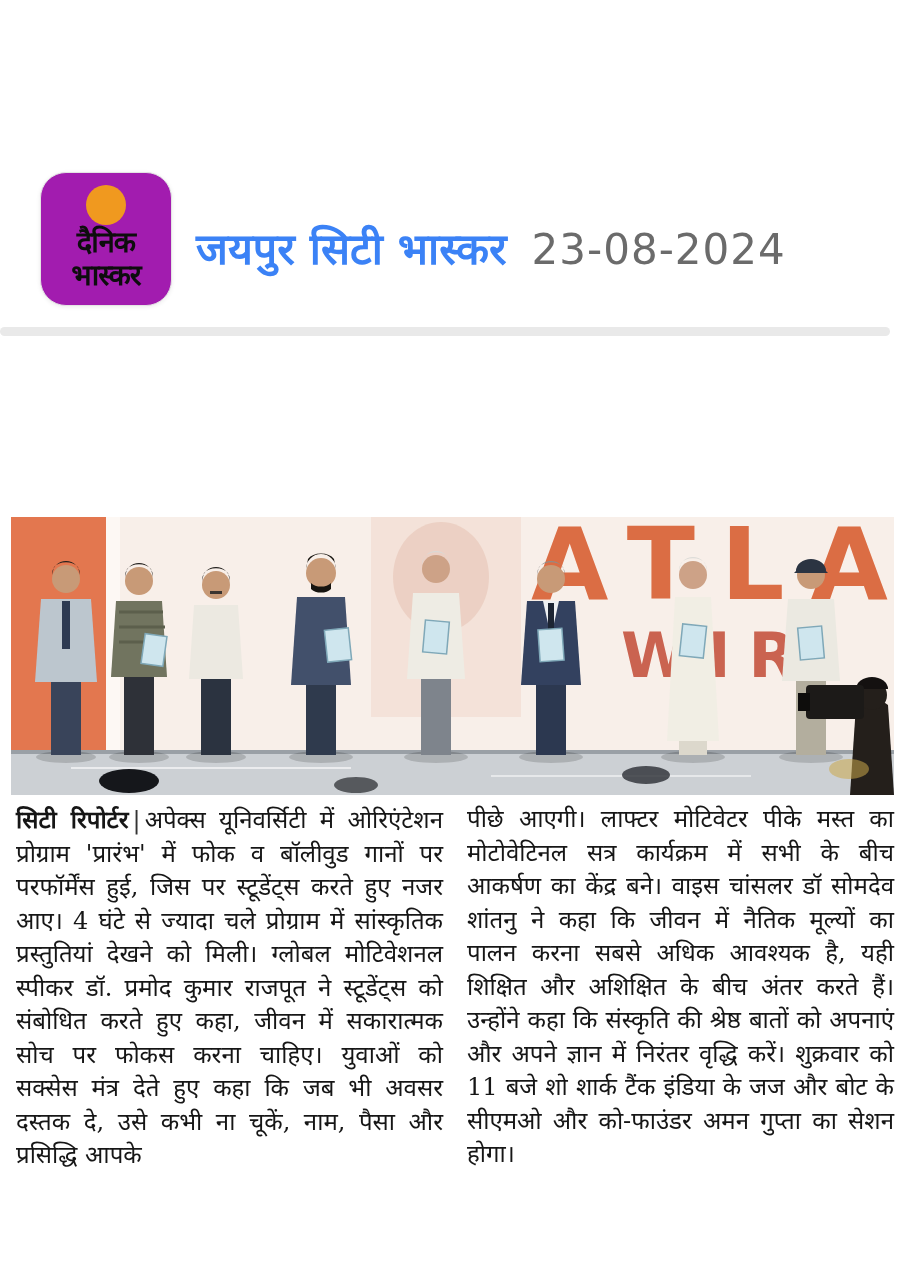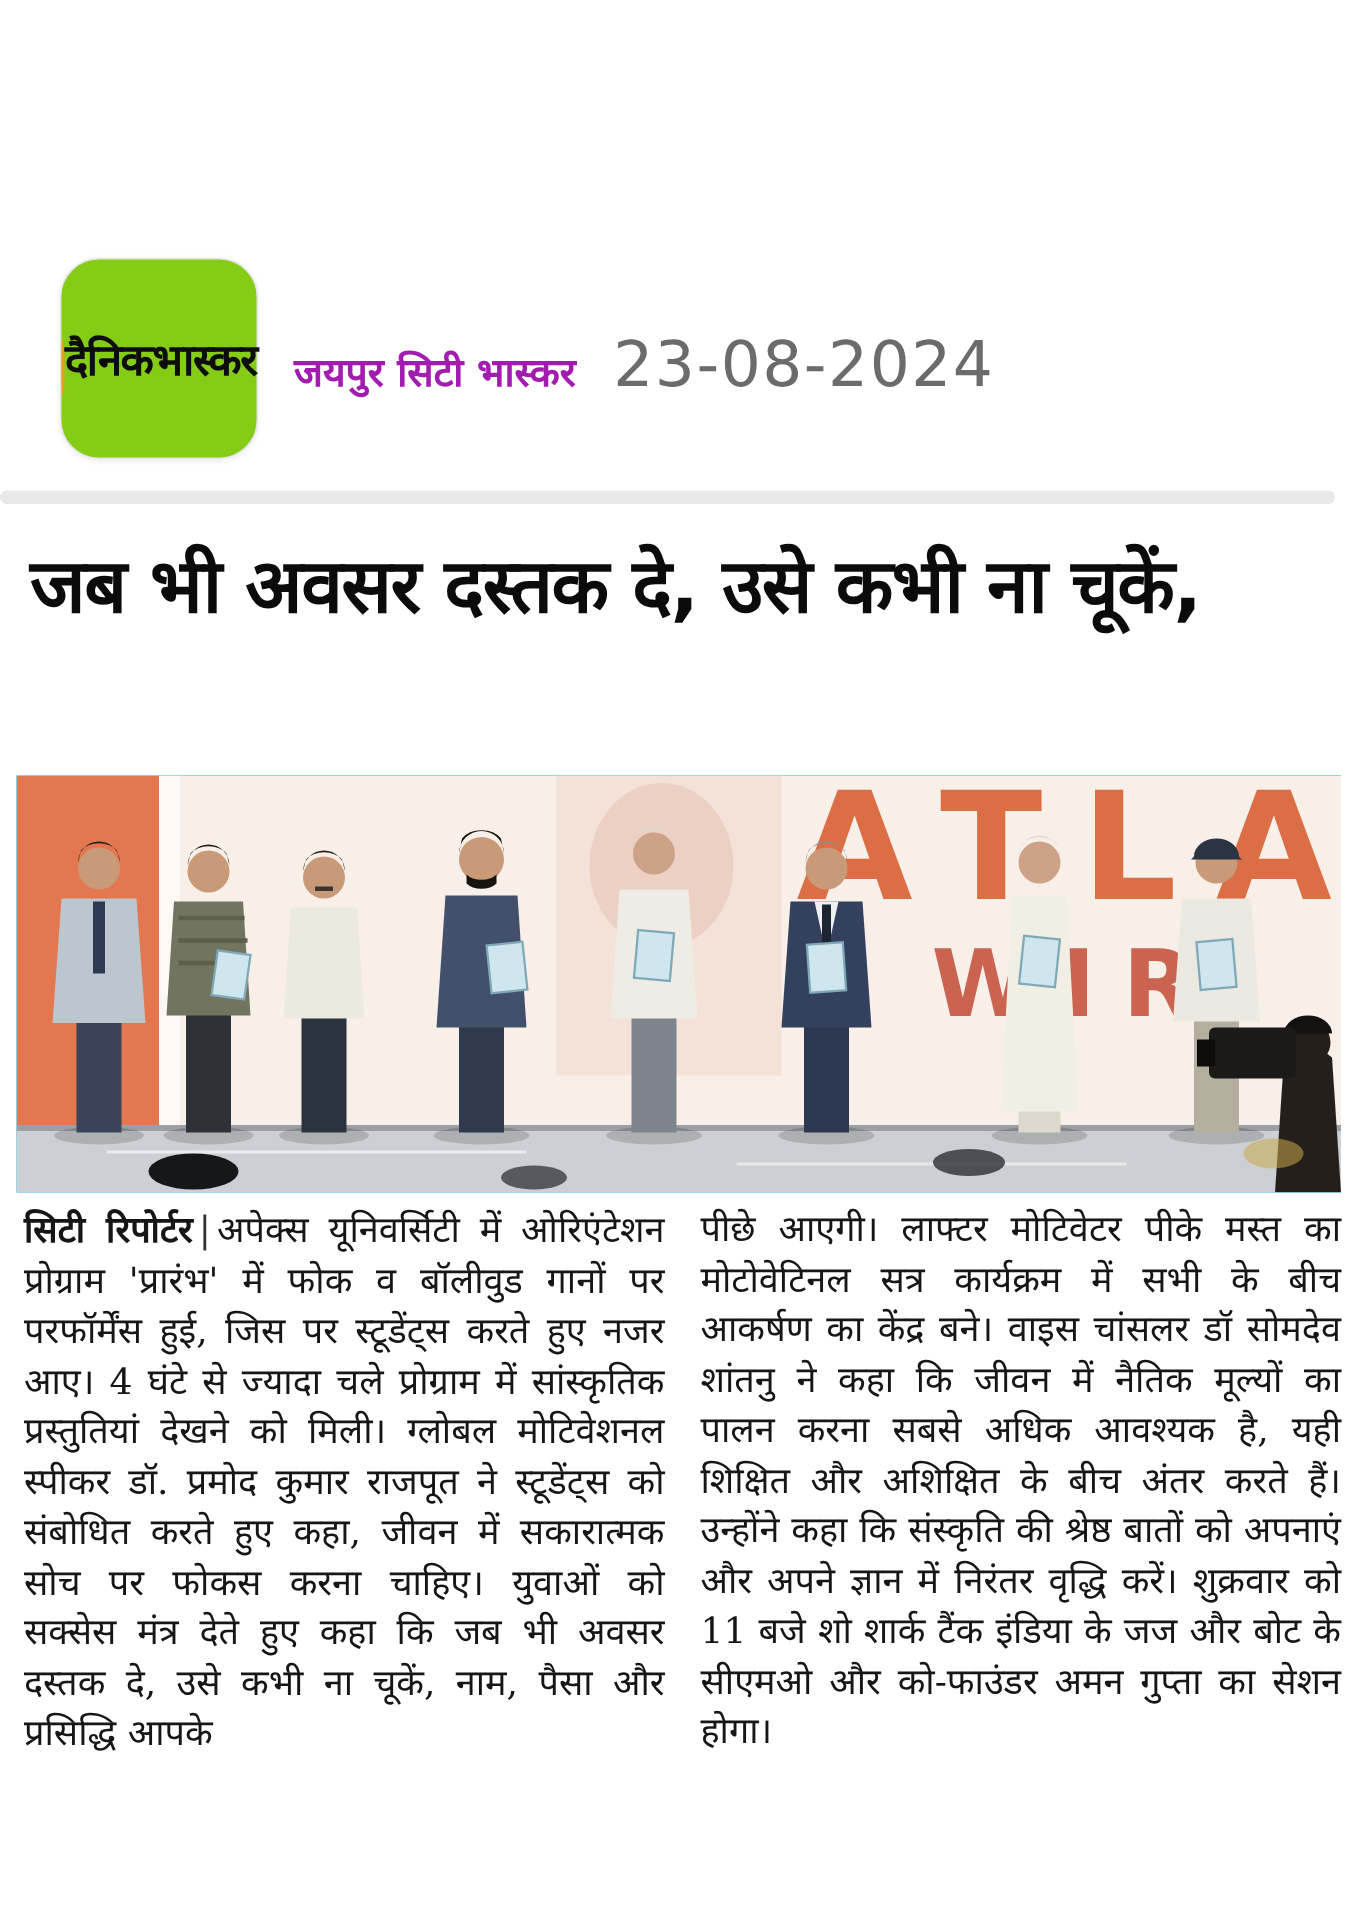--- a/index.html
+++ b/index.html
@@ -11,9 +11,9 @@
   
   .logo-box{
     position:absolute;left:40px;top:172px;width:130px;height:132px;
-    background:#84cc16;border:1px solid #e4e4e4;border-radius:26px;
+    background:#a21caf;border:1px solid #e4e4e4;border-radius:26px;
     box-shadow:0 1px 4px rgba(0,0,0,.08);
-    display:flex;align-items:center;justify-content:flex-end;
+    display:flex;flex-direction:column;align-items:center;justify-content:flex-start;
   }
   .logo-sun{width:40px;height:40px;border-radius:50%;margin-top:12px;}
   .logo-text{font-weight:bold;font-size:29px;line-height:31px;color:#0d0d0d;

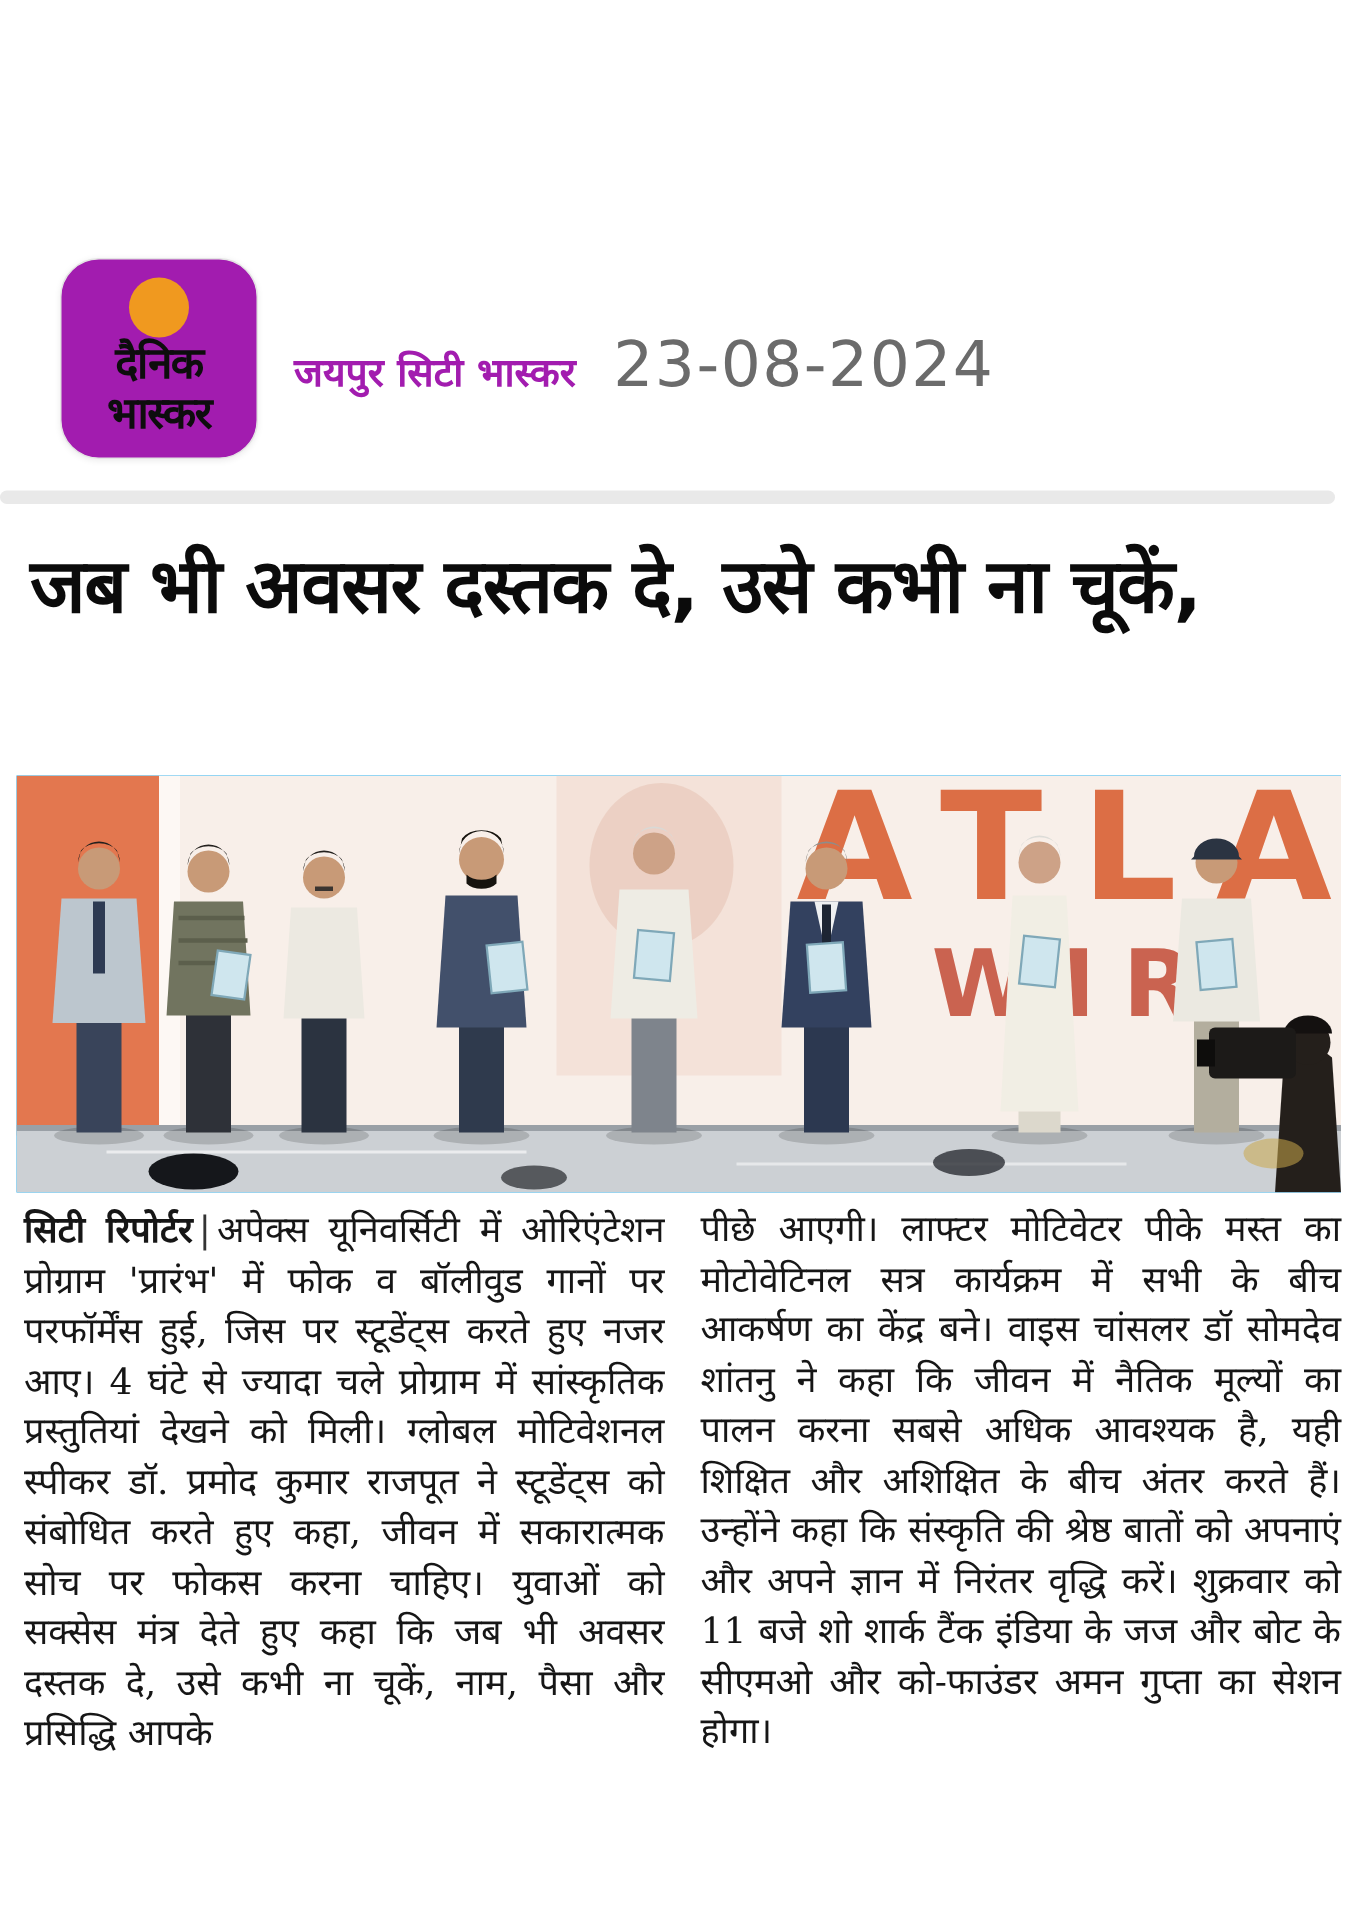--- a/index.html
+++ b/index.html
@@ -19,7 +19,7 @@
   .logo-text{font-weight:bold;font-size:29px;line-height:31px;color:#0d0d0d;
     text-align:center;letter-spacing:-1px;margin-top:2px;}
   .edition-row{position:absolute;left:196px;top:218px;white-space:nowrap;}
-  .edition-name{font-size:26px;font-weight:bold;color:#a21caf;}
+  .edition-name{font-size:43px;font-weight:bold;color:#3b82f6;}
   .edition-date{font-size:42px;font-weight:500;color:#6b6b6b;margin-left:20px;letter-spacing:1px;}
   
   .divider{position:absolute;left:0;top:327px;width:890px;height:9px;

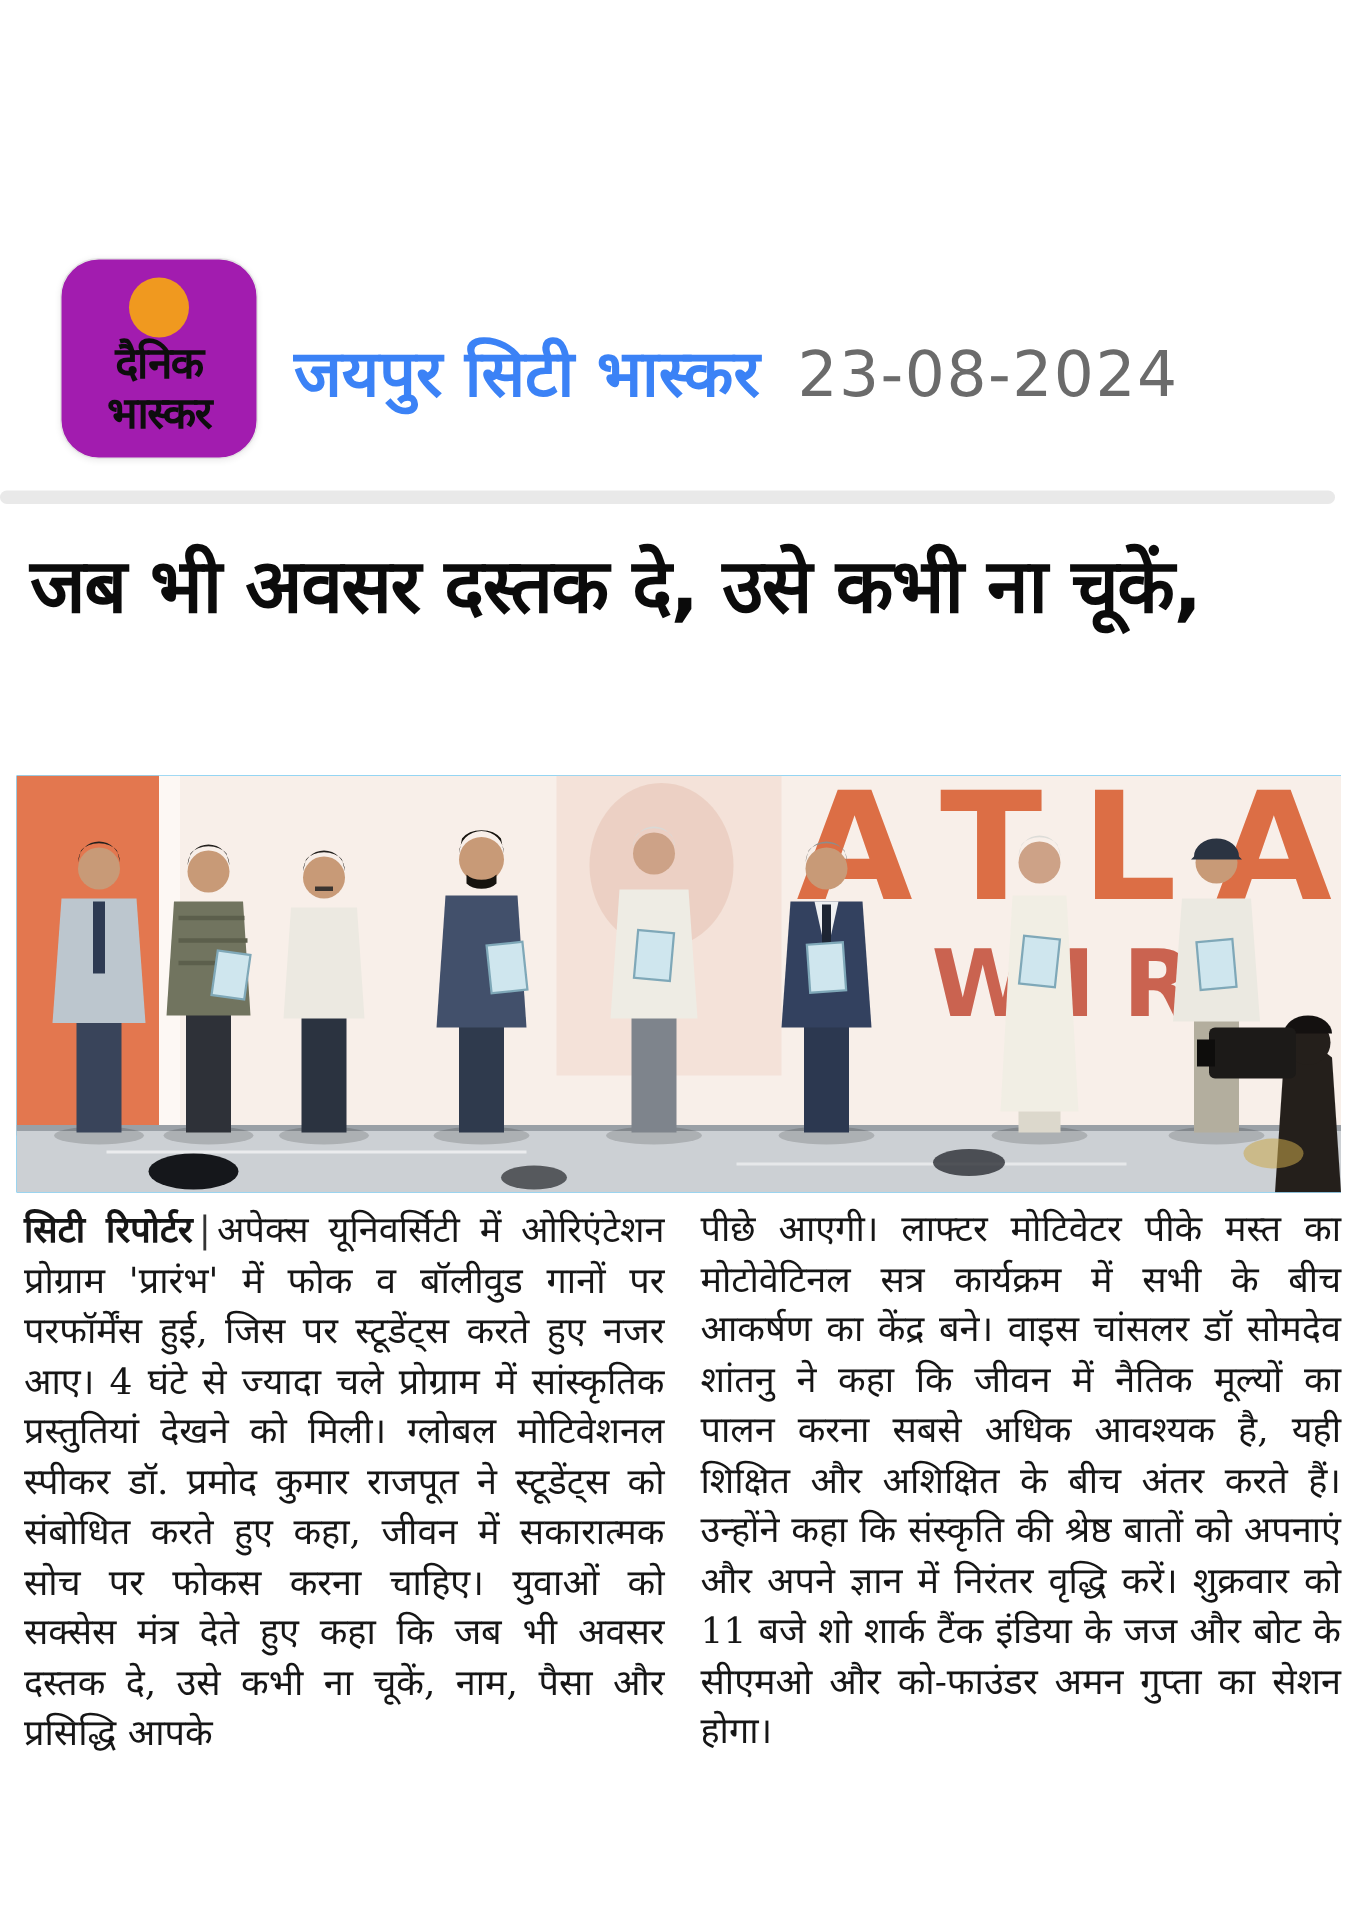--- a/index.html
+++ b/index.html
@@ -58,7 +58,6 @@
 <div class="divider"></div>
 
 <div class="headline">
-  <div>जब भी अवसर दस्तक दे, उसे कभी ना चूकें,</div>
 </div>
 
 <div class="photo-wrap">

